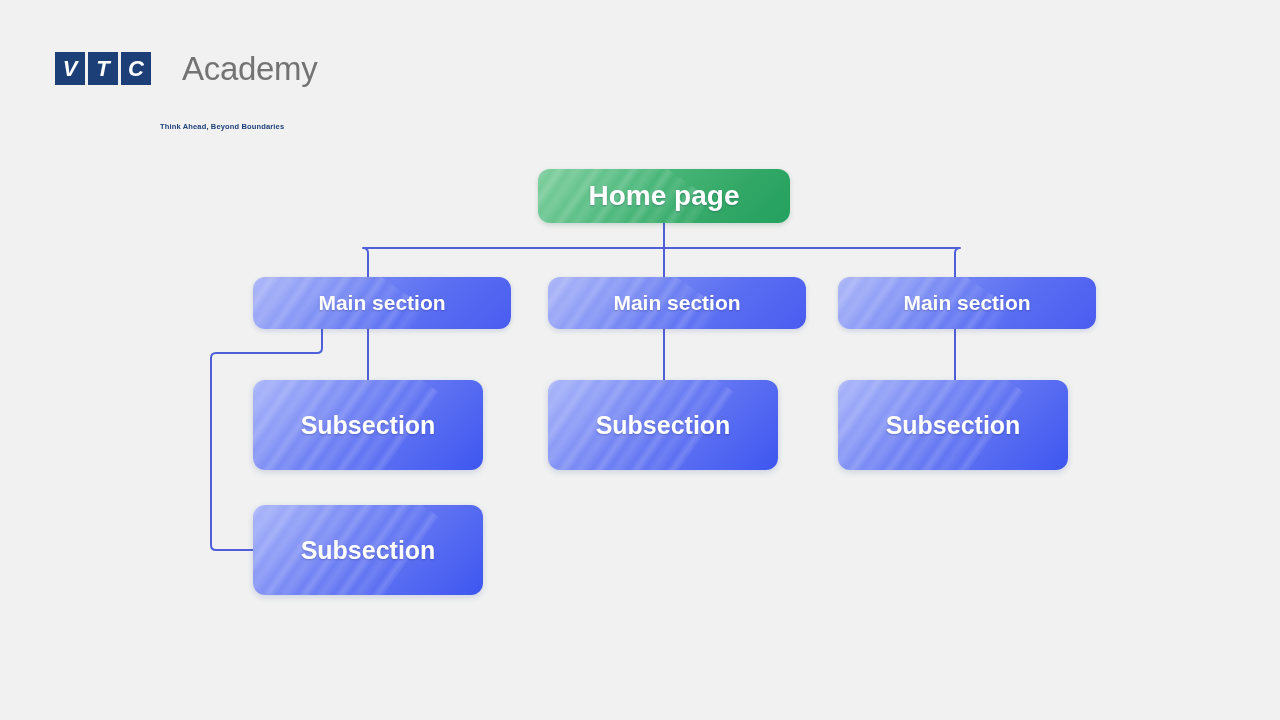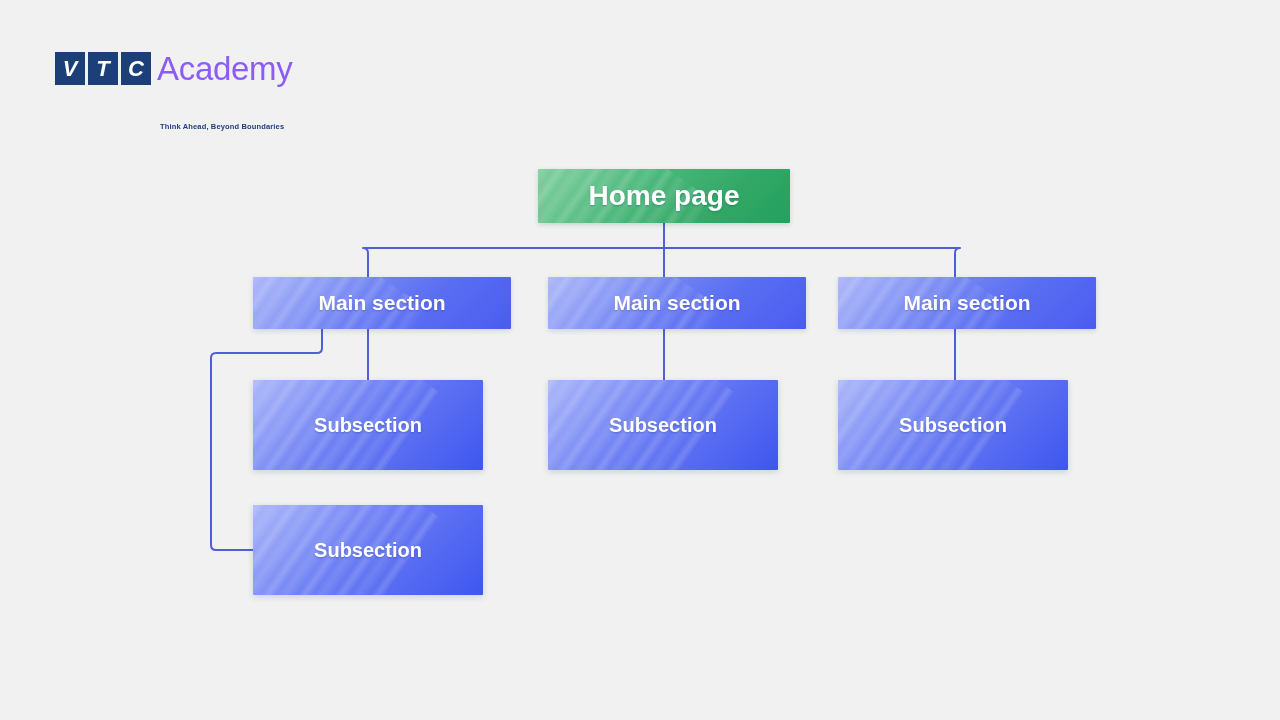--- a/index.html
+++ b/index.html
@@ -50,12 +50,13 @@
     margin-left: 6px;
   }
   .logo-word {
-    color: #8b5cf6;
+    color: #737373;
     font-size: 33px;
     line-height: 33px;
     letter-spacing: -0.3px;
     font-family: "Liberation Sans", sans-serif;
     font-weight: 400;
+    margin-left: 25px;
   }
   .logo-tagline {
     position: absolute;

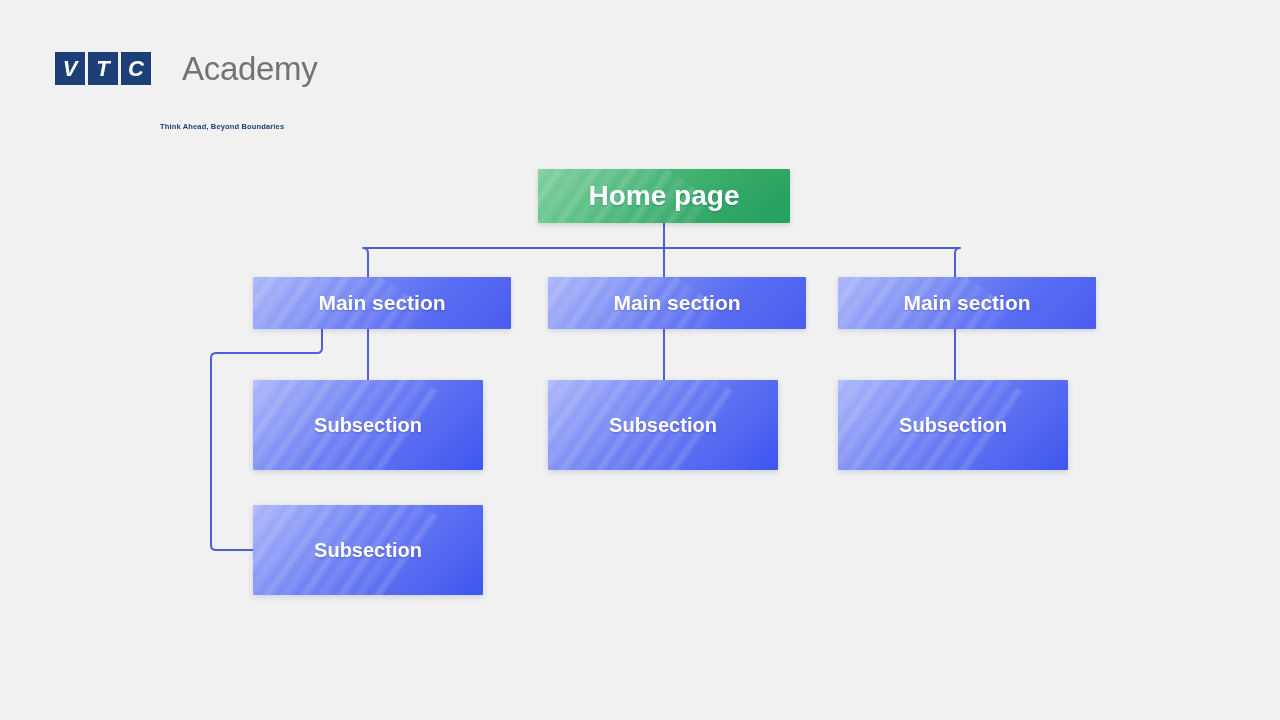--- a/index.html
+++ b/index.html
@@ -84,7 +84,7 @@
   
   .node {
     position: absolute;
-    border-radius: 1px;
+    border-radius: 12px;
     display: flex;
     align-items: center;
     justify-content: center;

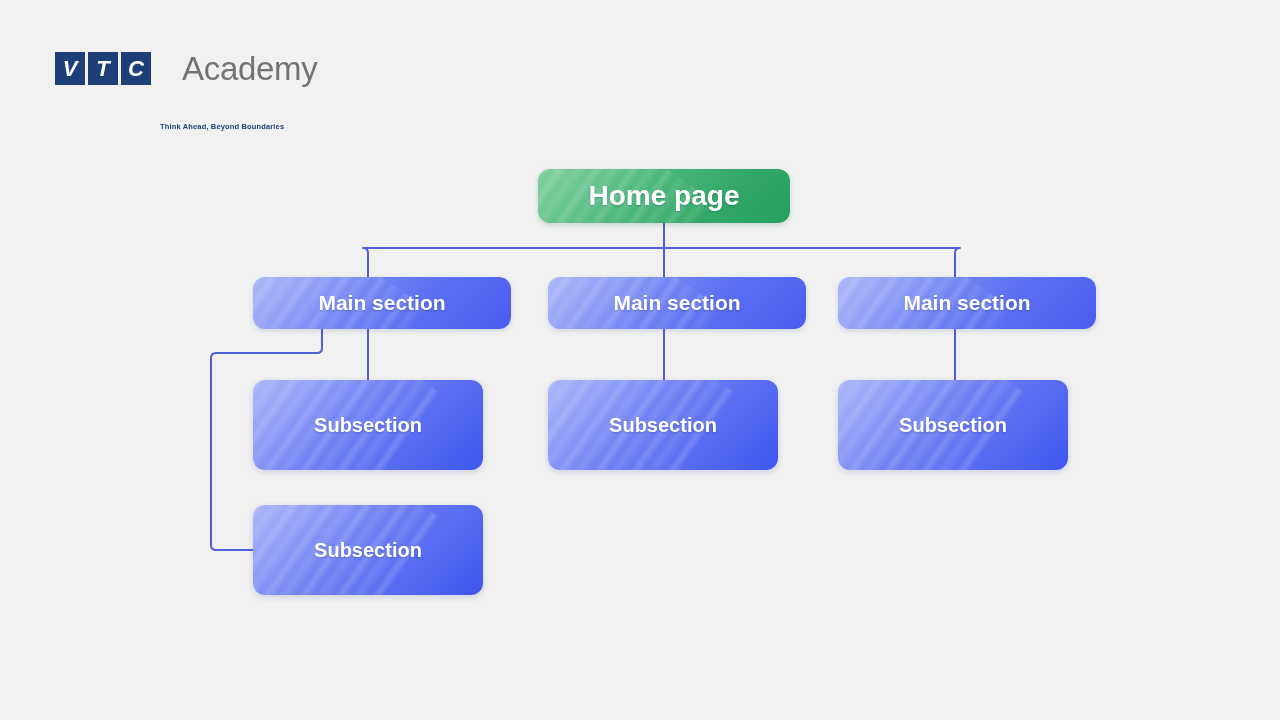--- a/index.html
+++ b/index.html
@@ -147,7 +147,7 @@
   .node-sub {
     width: 230px;
     height: 90px;
-    font-size: 20px;
+    font-size: 25px;
     background: linear-gradient(135deg, #98a6f8 0%, #7d8ef5 26%, #5f72f2 60%, #3e56f0 100%);
     box-shadow: 0 2px 6px rgba(50, 60, 160, 0.18);
   }

